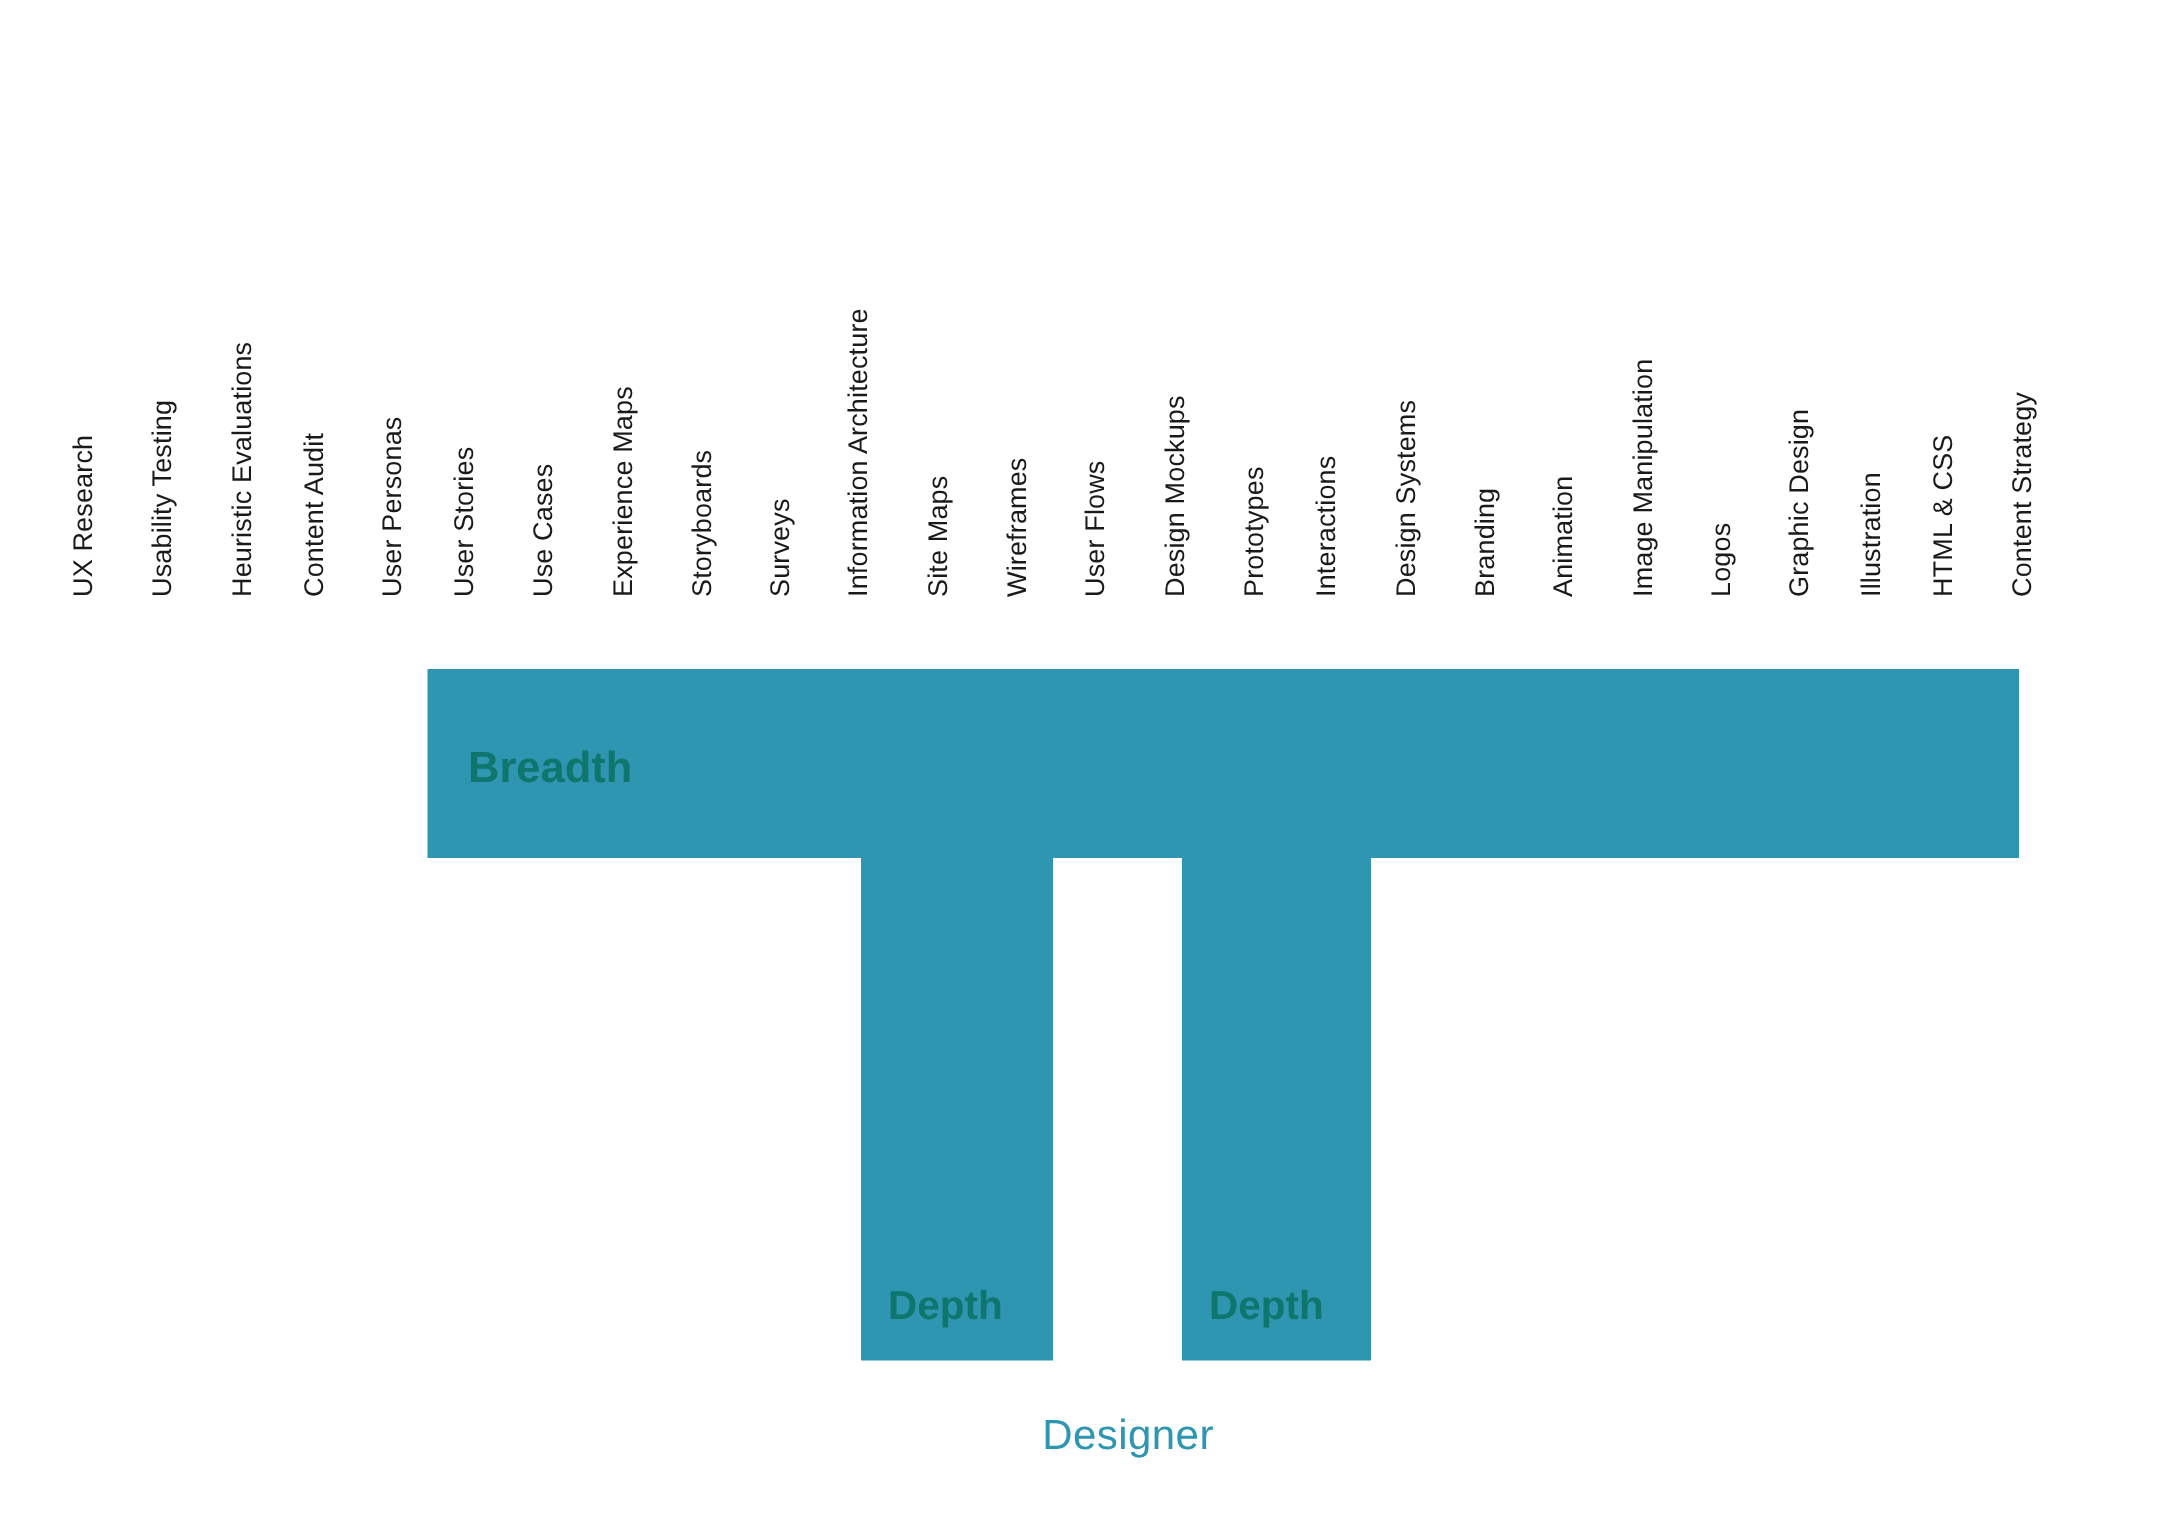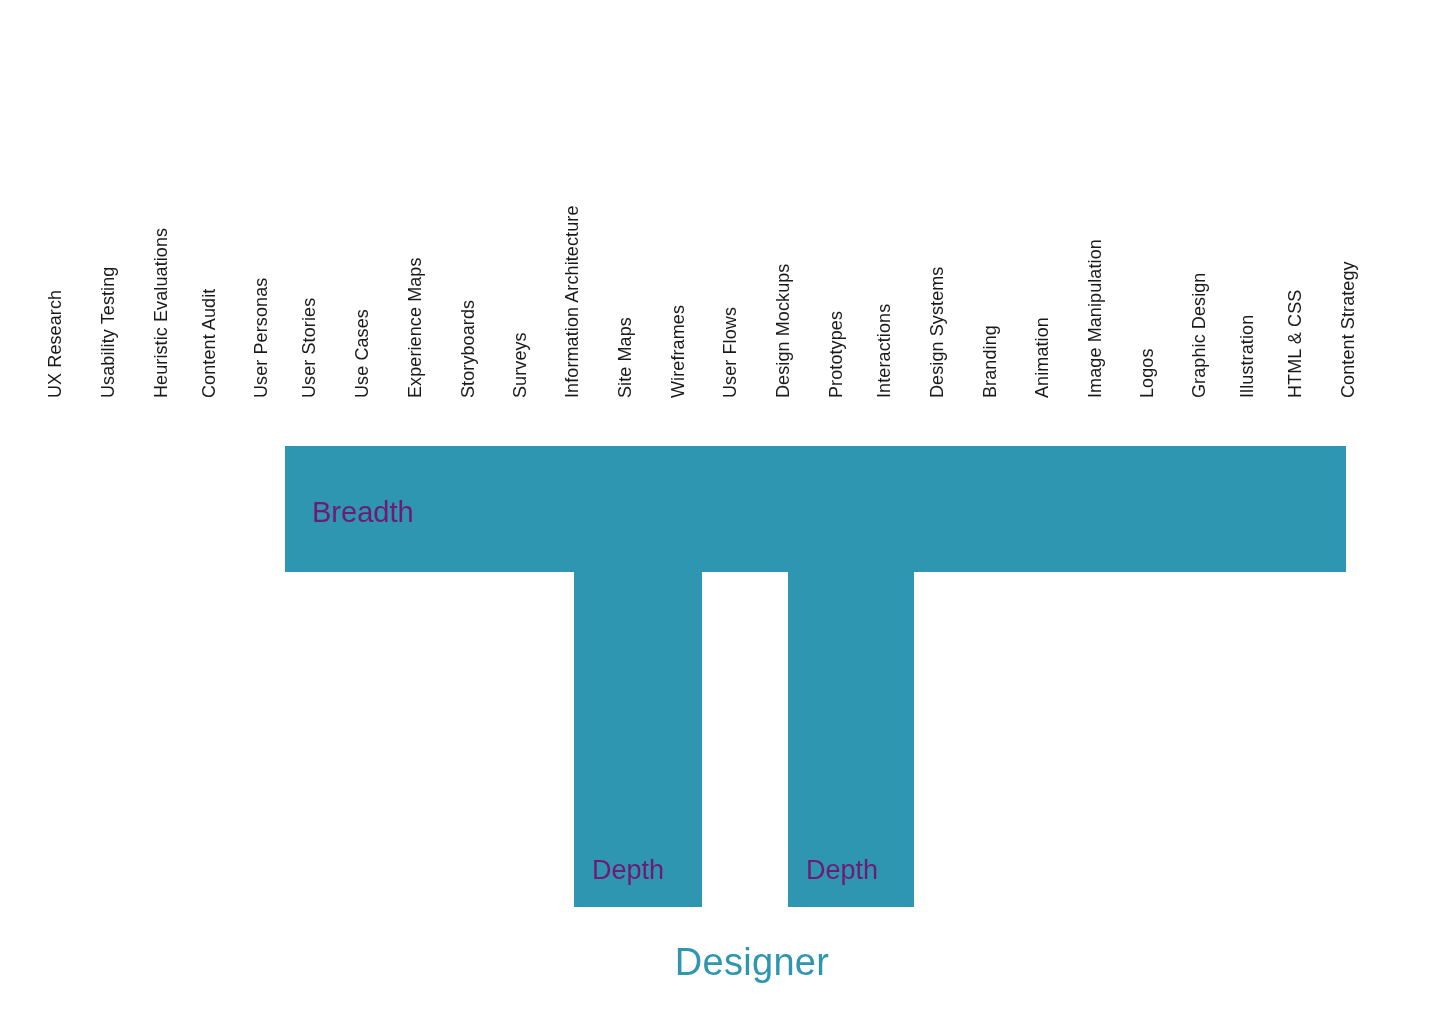--- a/index.html
+++ b/index.html
@@ -66,8 +66,8 @@
 
   .bar-text {
     position: absolute;
-    color: #701a75;
-    font-weight: normal;
+    color: #0f766e;
+    font-weight: bold;
     white-space: nowrap;
   }
   #breadth-text {

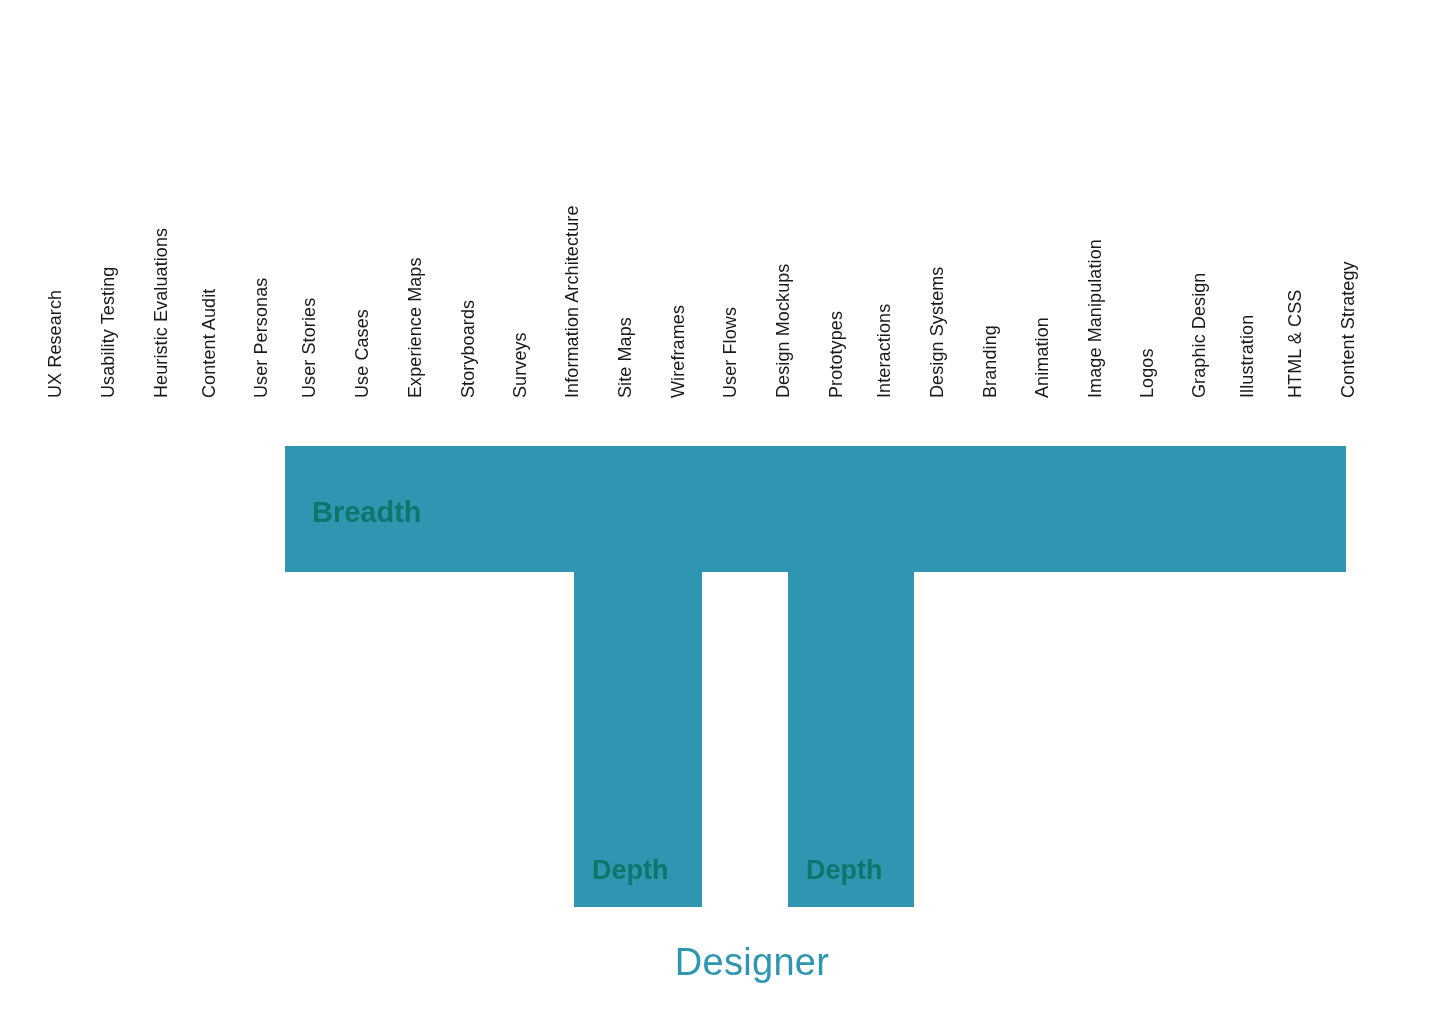--- a/index.html
+++ b/index.html
@@ -106,7 +106,7 @@
     top: 941px;
     width: 1440px;
     text-align: center;
-    font-size: 38px;
+    font-size: 28px;
     color: #2E96B0;
     letter-spacing: 0.3px;
   }

